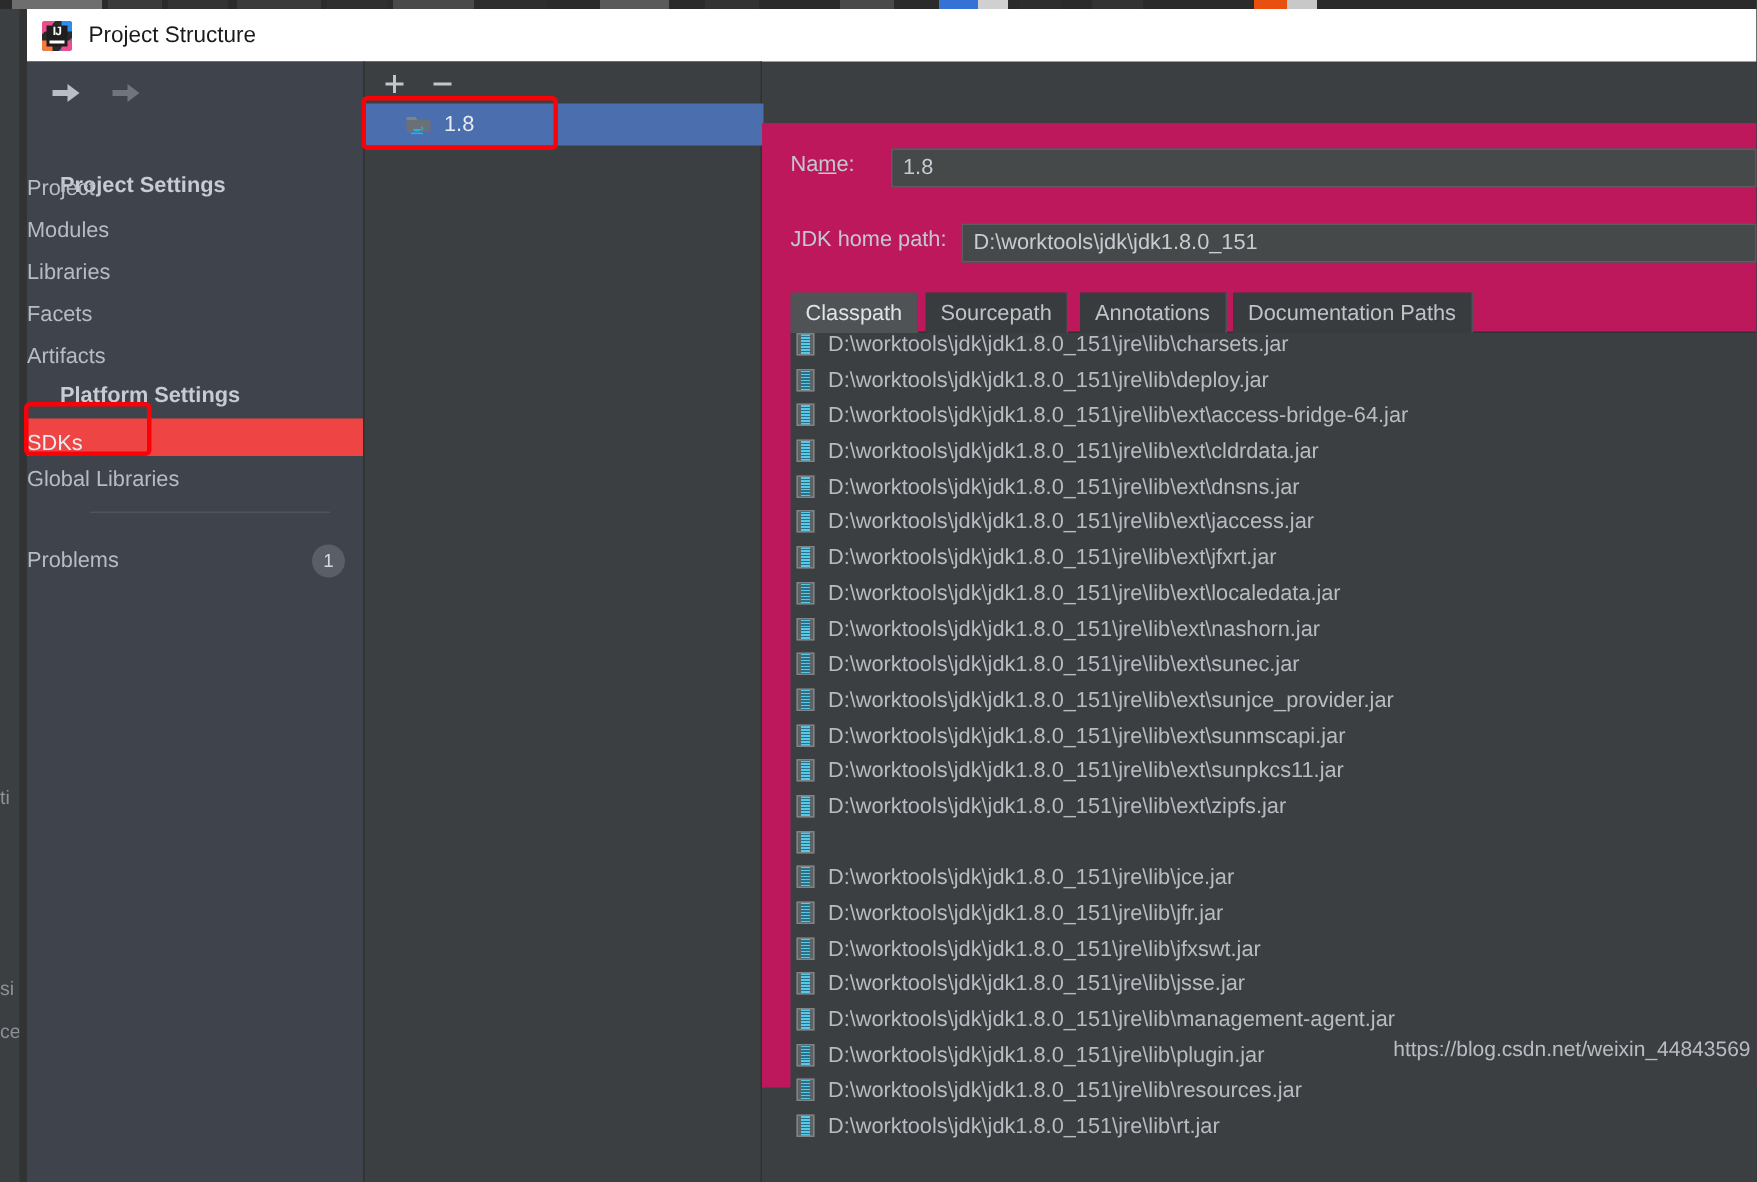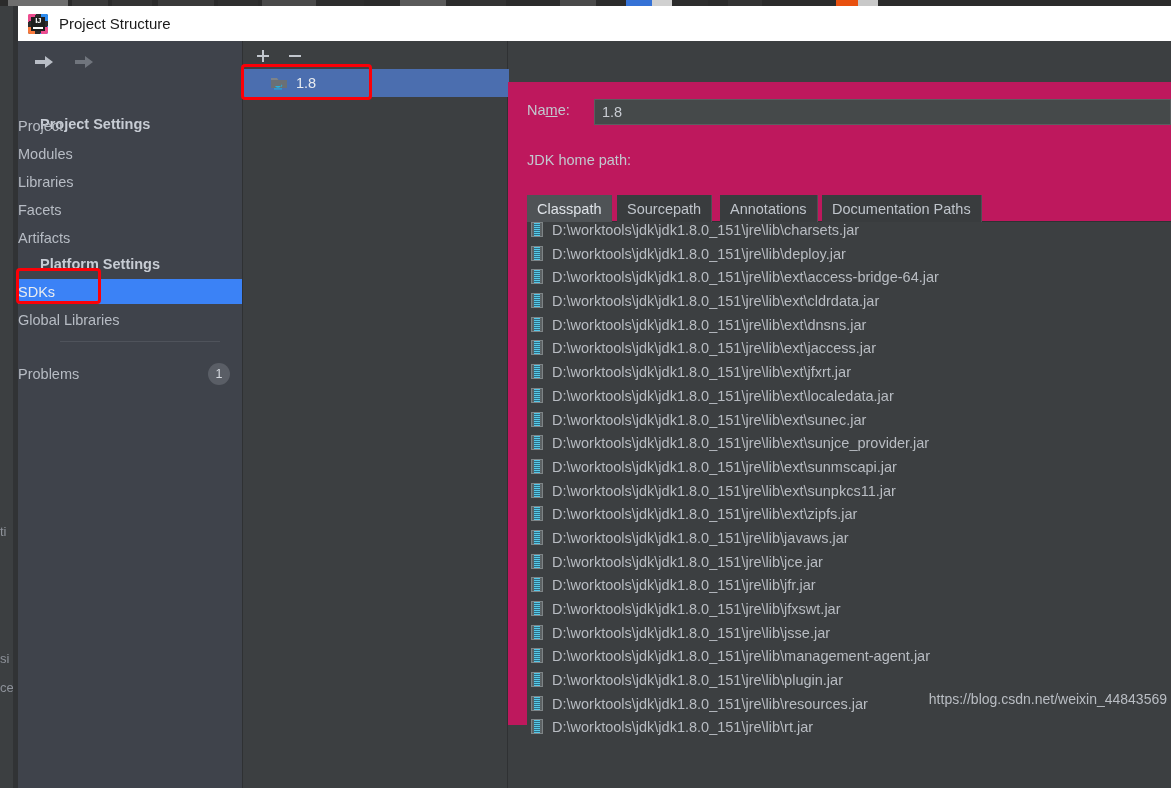--- a/index.html
+++ b/index.html
@@ -259,6 +259,9 @@
         <div class="fieldrow" style="left:19px; top:70px;">
           <span class="fieldlabel">JDK home path:</span>
         </div>
+        <div class="fieldinput" style="position:absolute; left:133px; top:67px; width:530px;">
+          <span>D:\worktools\jdk\jdk1.8.0_151</span>
+        </div>
 
         <div class="tabstrip">
           <div class="tab active" style="left:0px;">

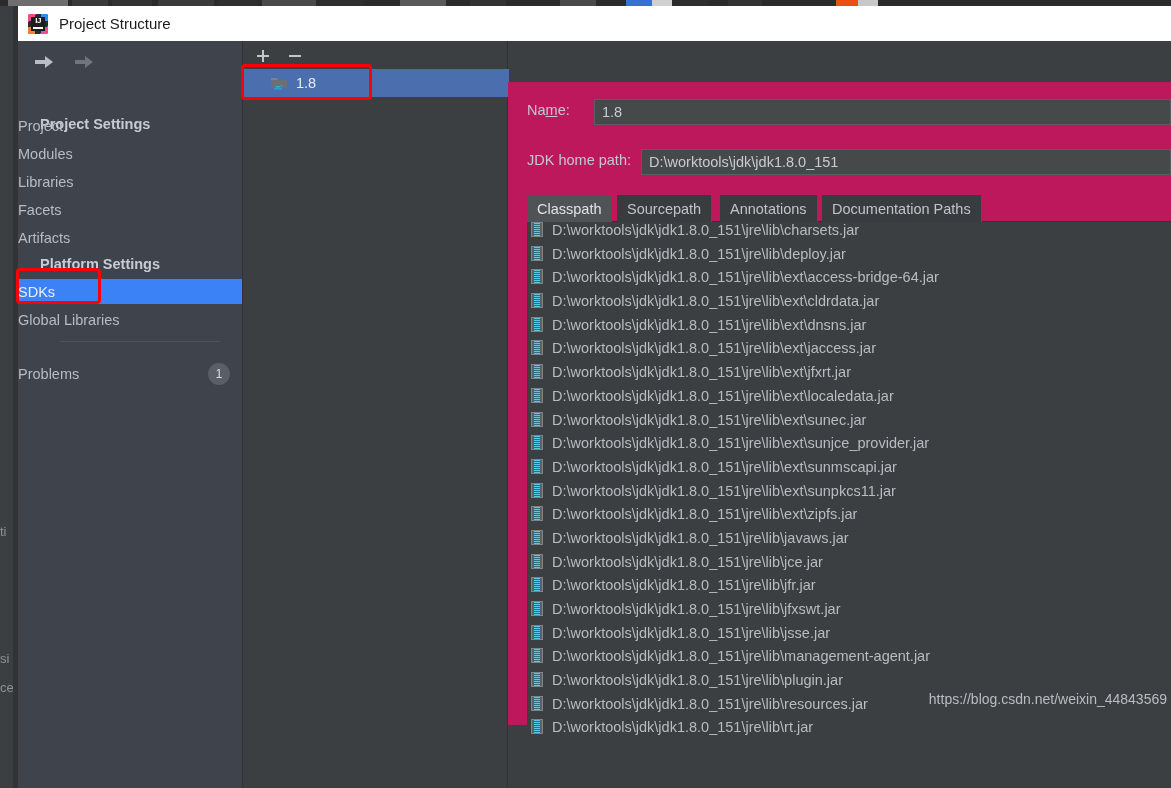--- a/index.html
+++ b/index.html
@@ -61,7 +61,7 @@
     position: absolute; left: 0; width: 224px; height: 25px; display: flex; align-items: center;
     font-size: 14.5px; color: #b7bcc4; font-family: "Liberation Sans", sans-serif; cursor: pointer;
   }
-  .nav-item.selected { background: #3b82f6; color: #e9ecf0; }
+  .nav-item.selected { background: #ef4444; color: #e9ecf0; align-items: flex-end; }
   .nav-divider { position: absolute; left: 42px; width: 160px; height: 1px; background: #4f535b; }
   .badge {
     position: absolute; right: 0; top: 1px; width: 22px; height: 22px; border-radius: 50%;

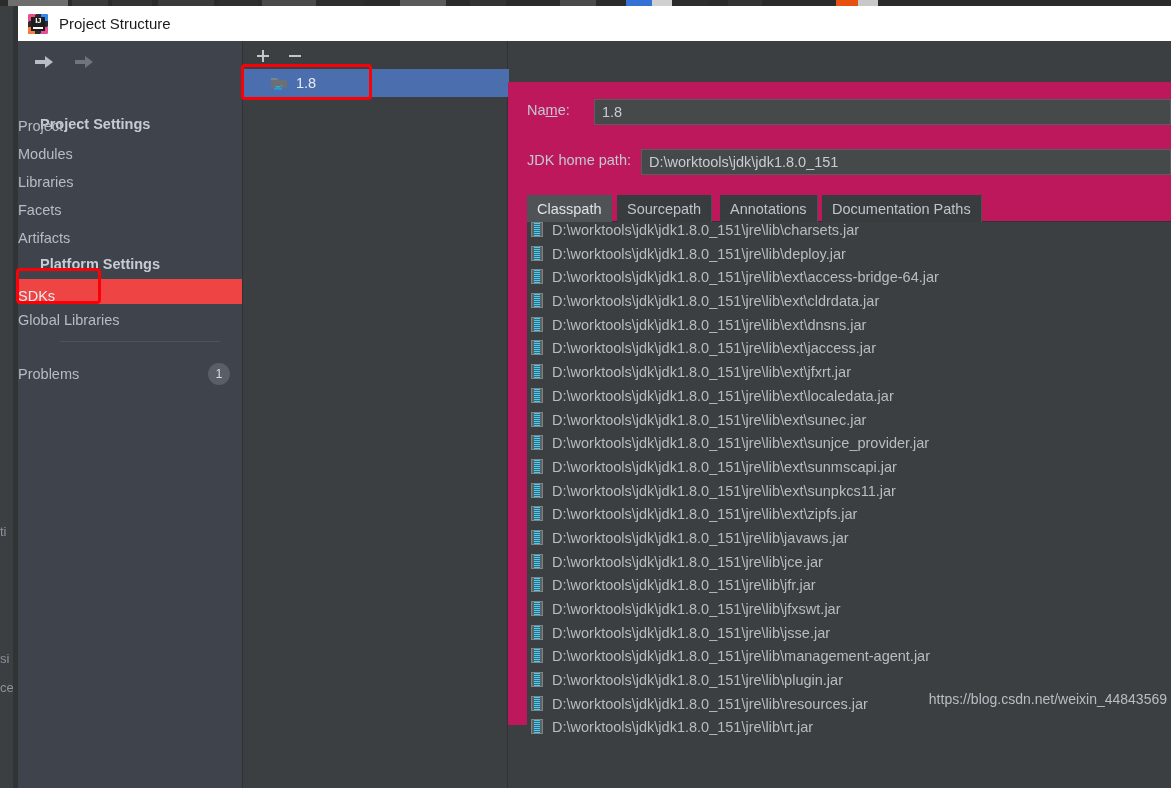--- a/index.html
+++ b/index.html
@@ -340,6 +340,13 @@
                 <span class="body"></span>
                 <span class="zip"></span>
               </span>
+              <span class="jartext">D:\worktools\jdk\jdk1.8.0_151\jre\lib\ext\nashorn.jar</span>
+            </div>
+            <div class="jarrow">
+              <span class="jaricon">
+                <span class="body"></span>
+                <span class="zip"></span>
+              </span>
               <span class="jartext">D:\worktools\jdk\jdk1.8.0_151\jre\lib\ext\sunec.jar</span>
             </div>
             <div class="jarrow">

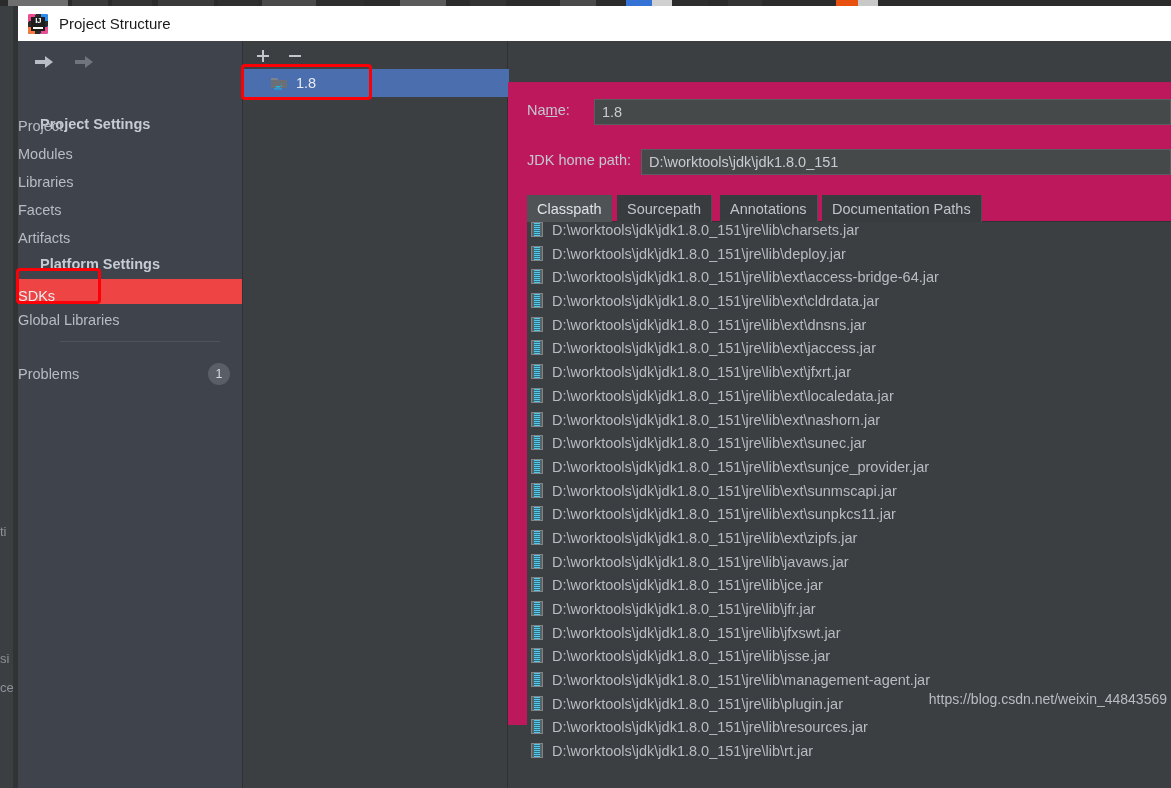--- a/index.html
+++ b/index.html
@@ -382,7 +382,6 @@
                 <span class="body"></span>
                 <span class="zip"></span>
               </span>
-              <span class="jartext">D:\worktools\jdk\jdk1.8.0_151\jre\lib\javaws.jar</span>
             </div>
             <div class="jarrow">
               <span class="jaricon">

